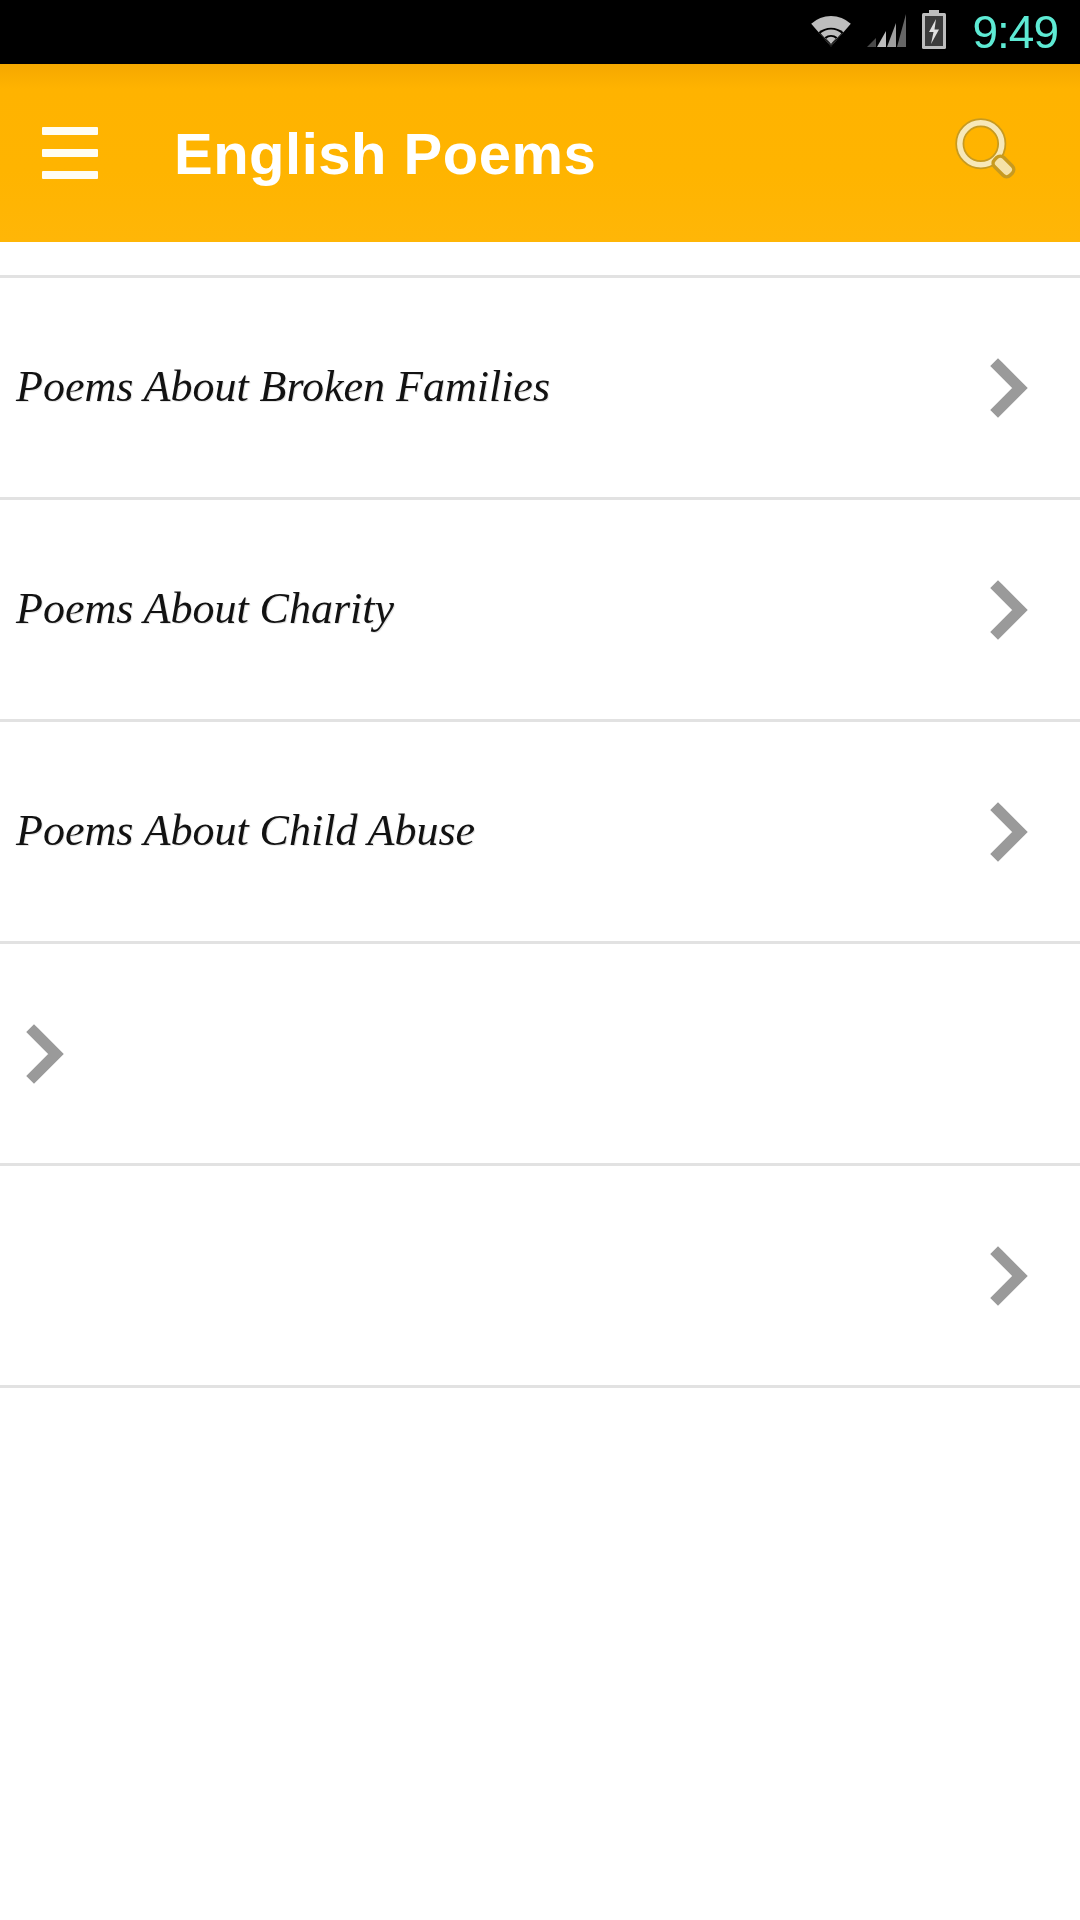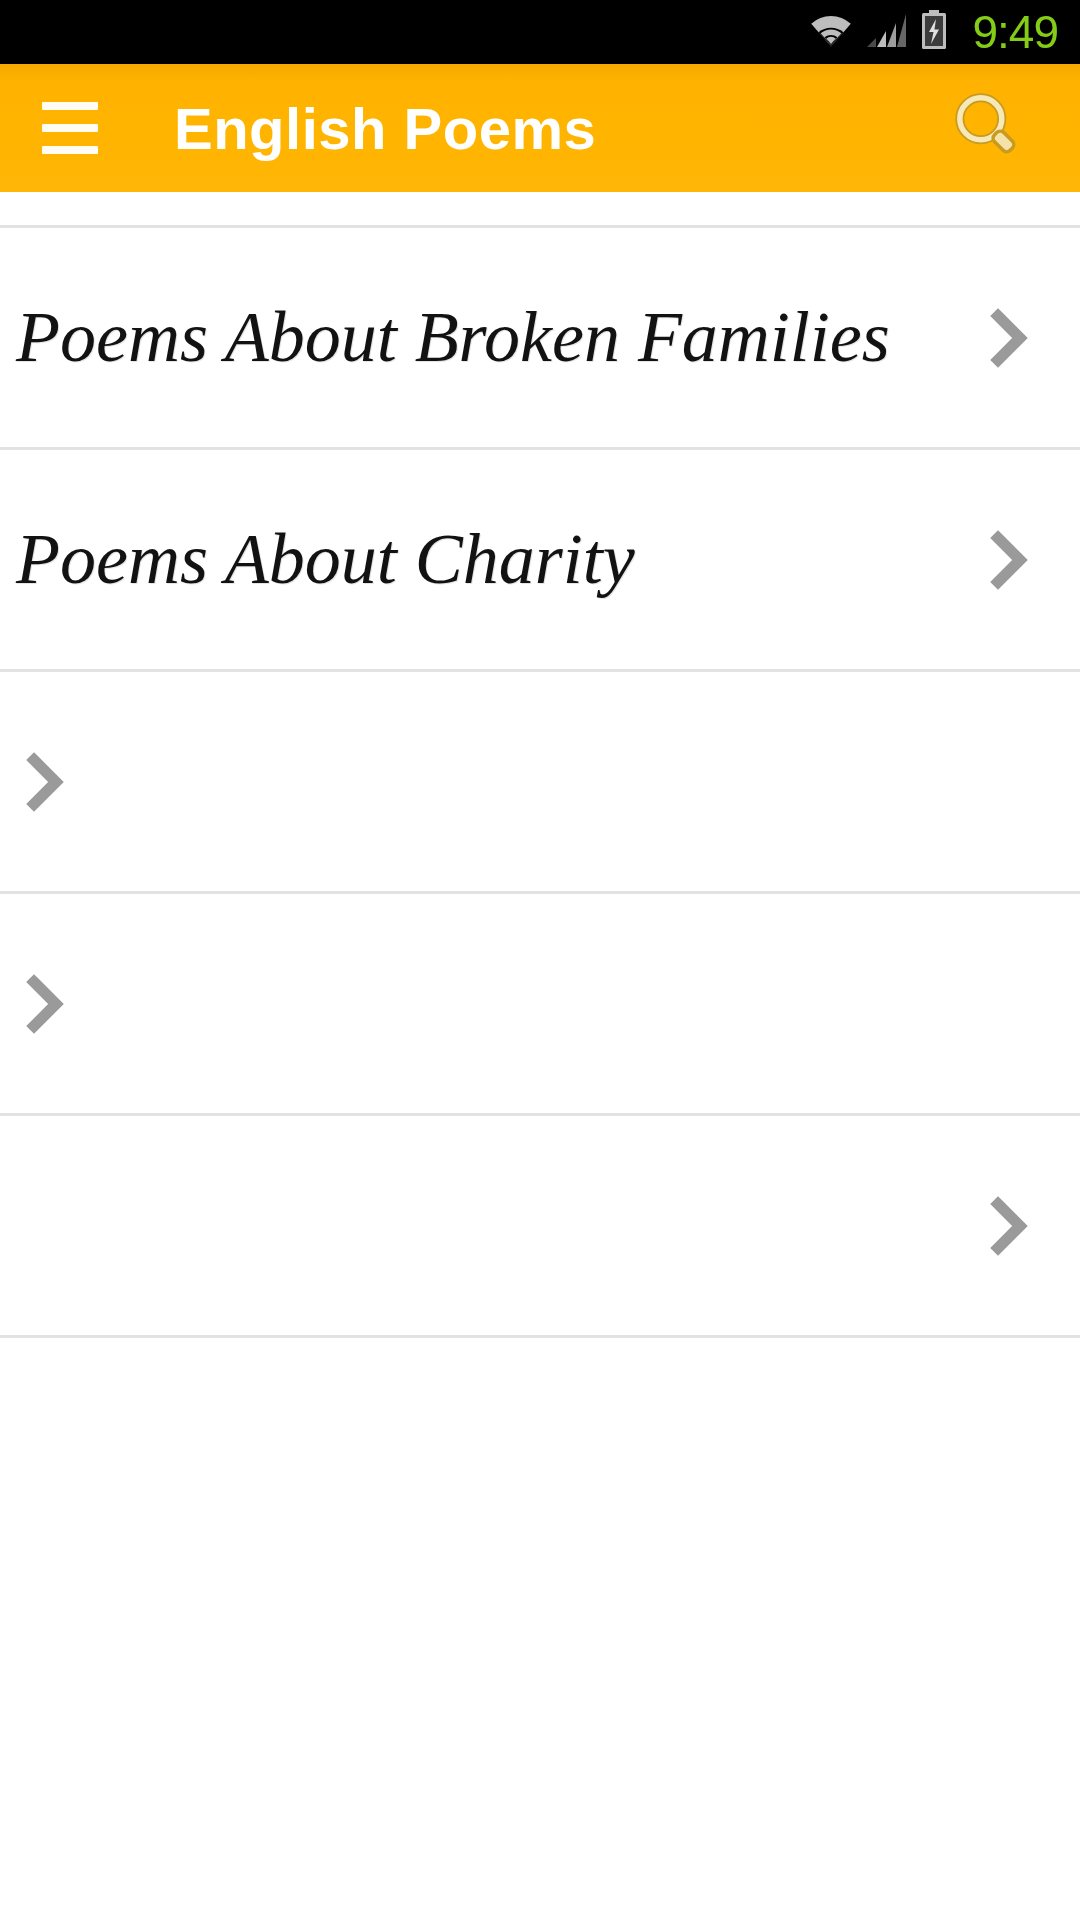--- a/index.html
+++ b/index.html
@@ -41,7 +41,7 @@
   .signal-icon { display: block; }
   .battery-icon { display: block; }
   .status-time {
-    color: #84cc16;
+    color: #5eead4;
     font-family: "Liberation Sans", sans-serif;
     font-size: 46px;
     font-weight: 400;

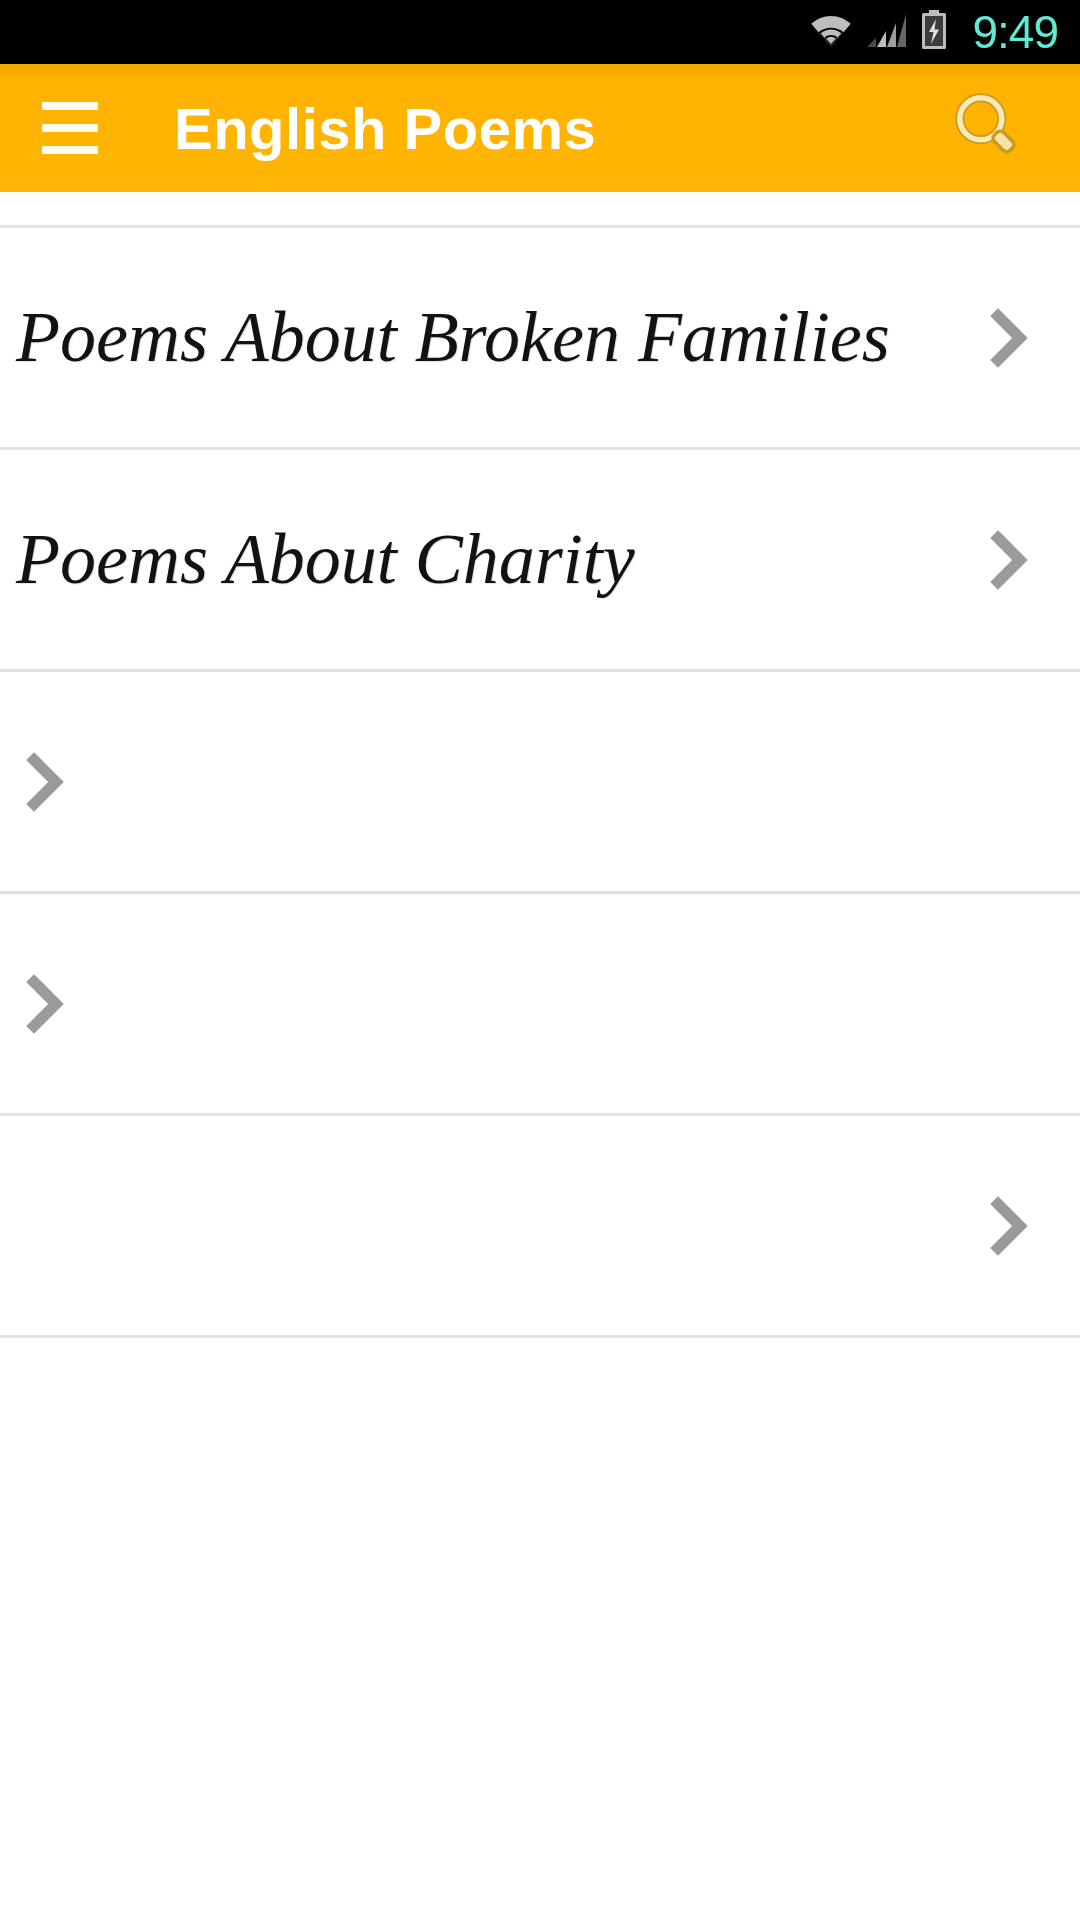--- a/index.html
+++ b/index.html
@@ -54,7 +54,7 @@
   
   .app-bar {
     position: relative;
-    height: 128px;
+    height: 178px;
     background: linear-gradient(180deg, #F5A800 0%, #FFB300 14%, #FFB400 60%, #FFB607 100%);
     display: flex;
     align-items: center;

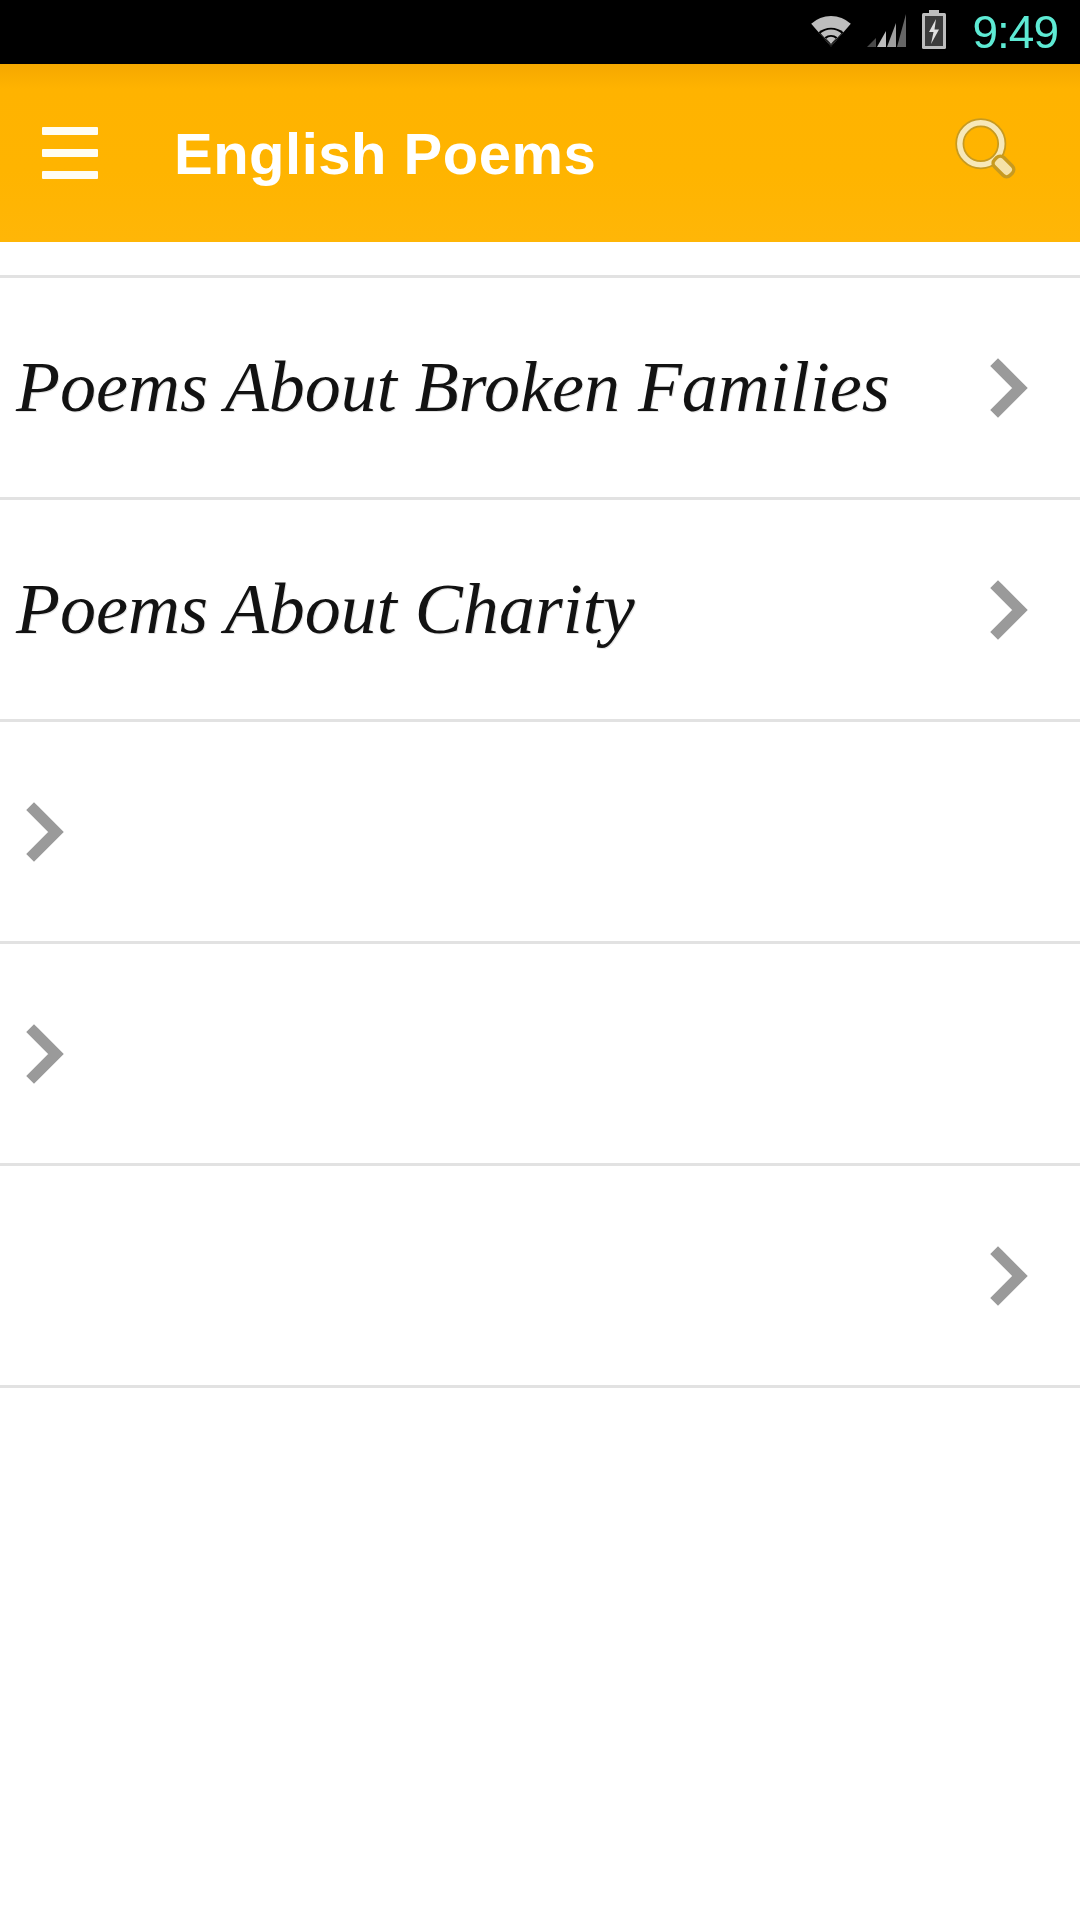--- a/index.html
+++ b/index.html
@@ -126,7 +126,7 @@
     color: #121212;
     font-family: "Liberation Serif", serif;
     font-style: italic;
-    font-size: 72px;
+    font-size: 44px;
     line-height: 1.05;
     letter-spacing: 0px;
     white-space: nowrap;

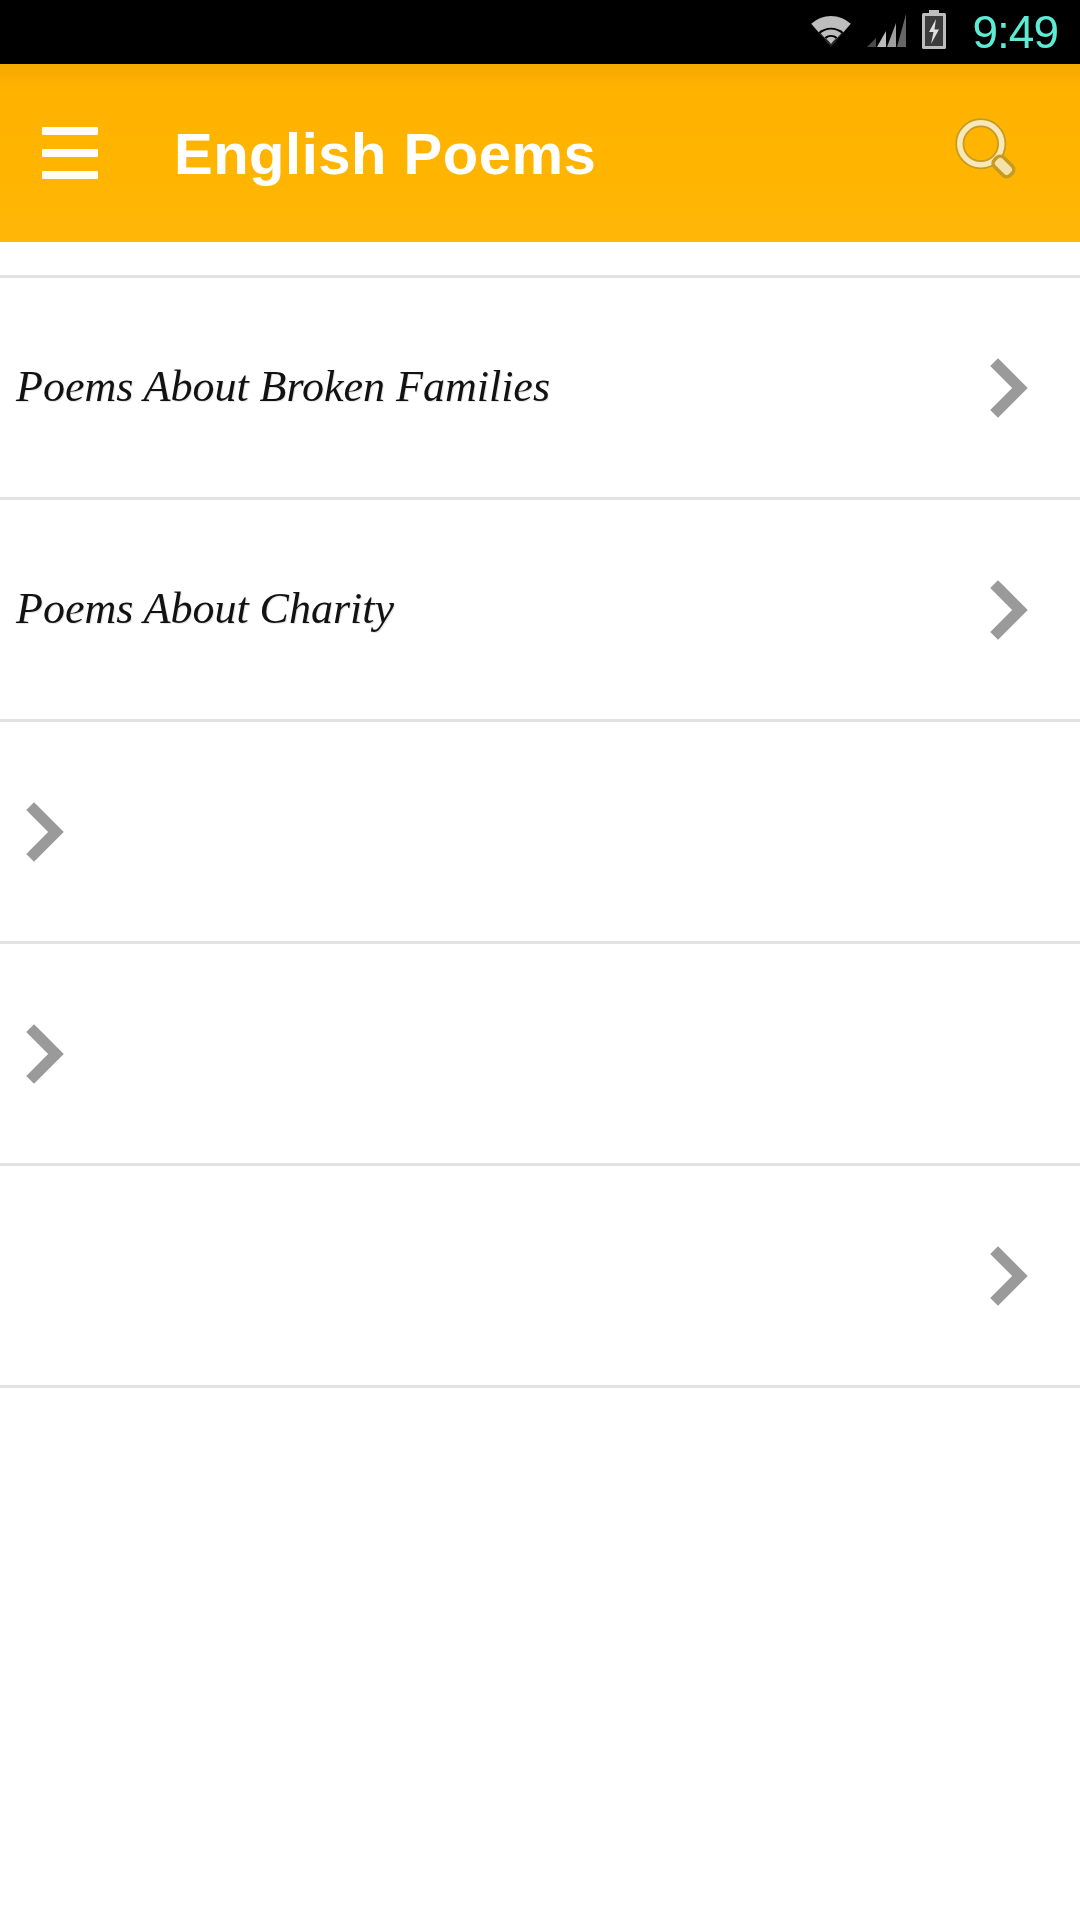--- a/index.html
+++ b/index.html
@@ -232,6 +232,7 @@
       </div>
 
       <div class="list-item">
+        <span class="list-item-label">Poems About Child Abuse</span>
         <span class="chevron">
           <svg width="48" height="60" viewBox="0 0 48 60">
             <polyline points="12,8 34,30 12,52" fill="none" stroke="#9A9A9A" stroke-width="11" stroke-linecap="square" stroke-linejoin="miter"></polyline>

